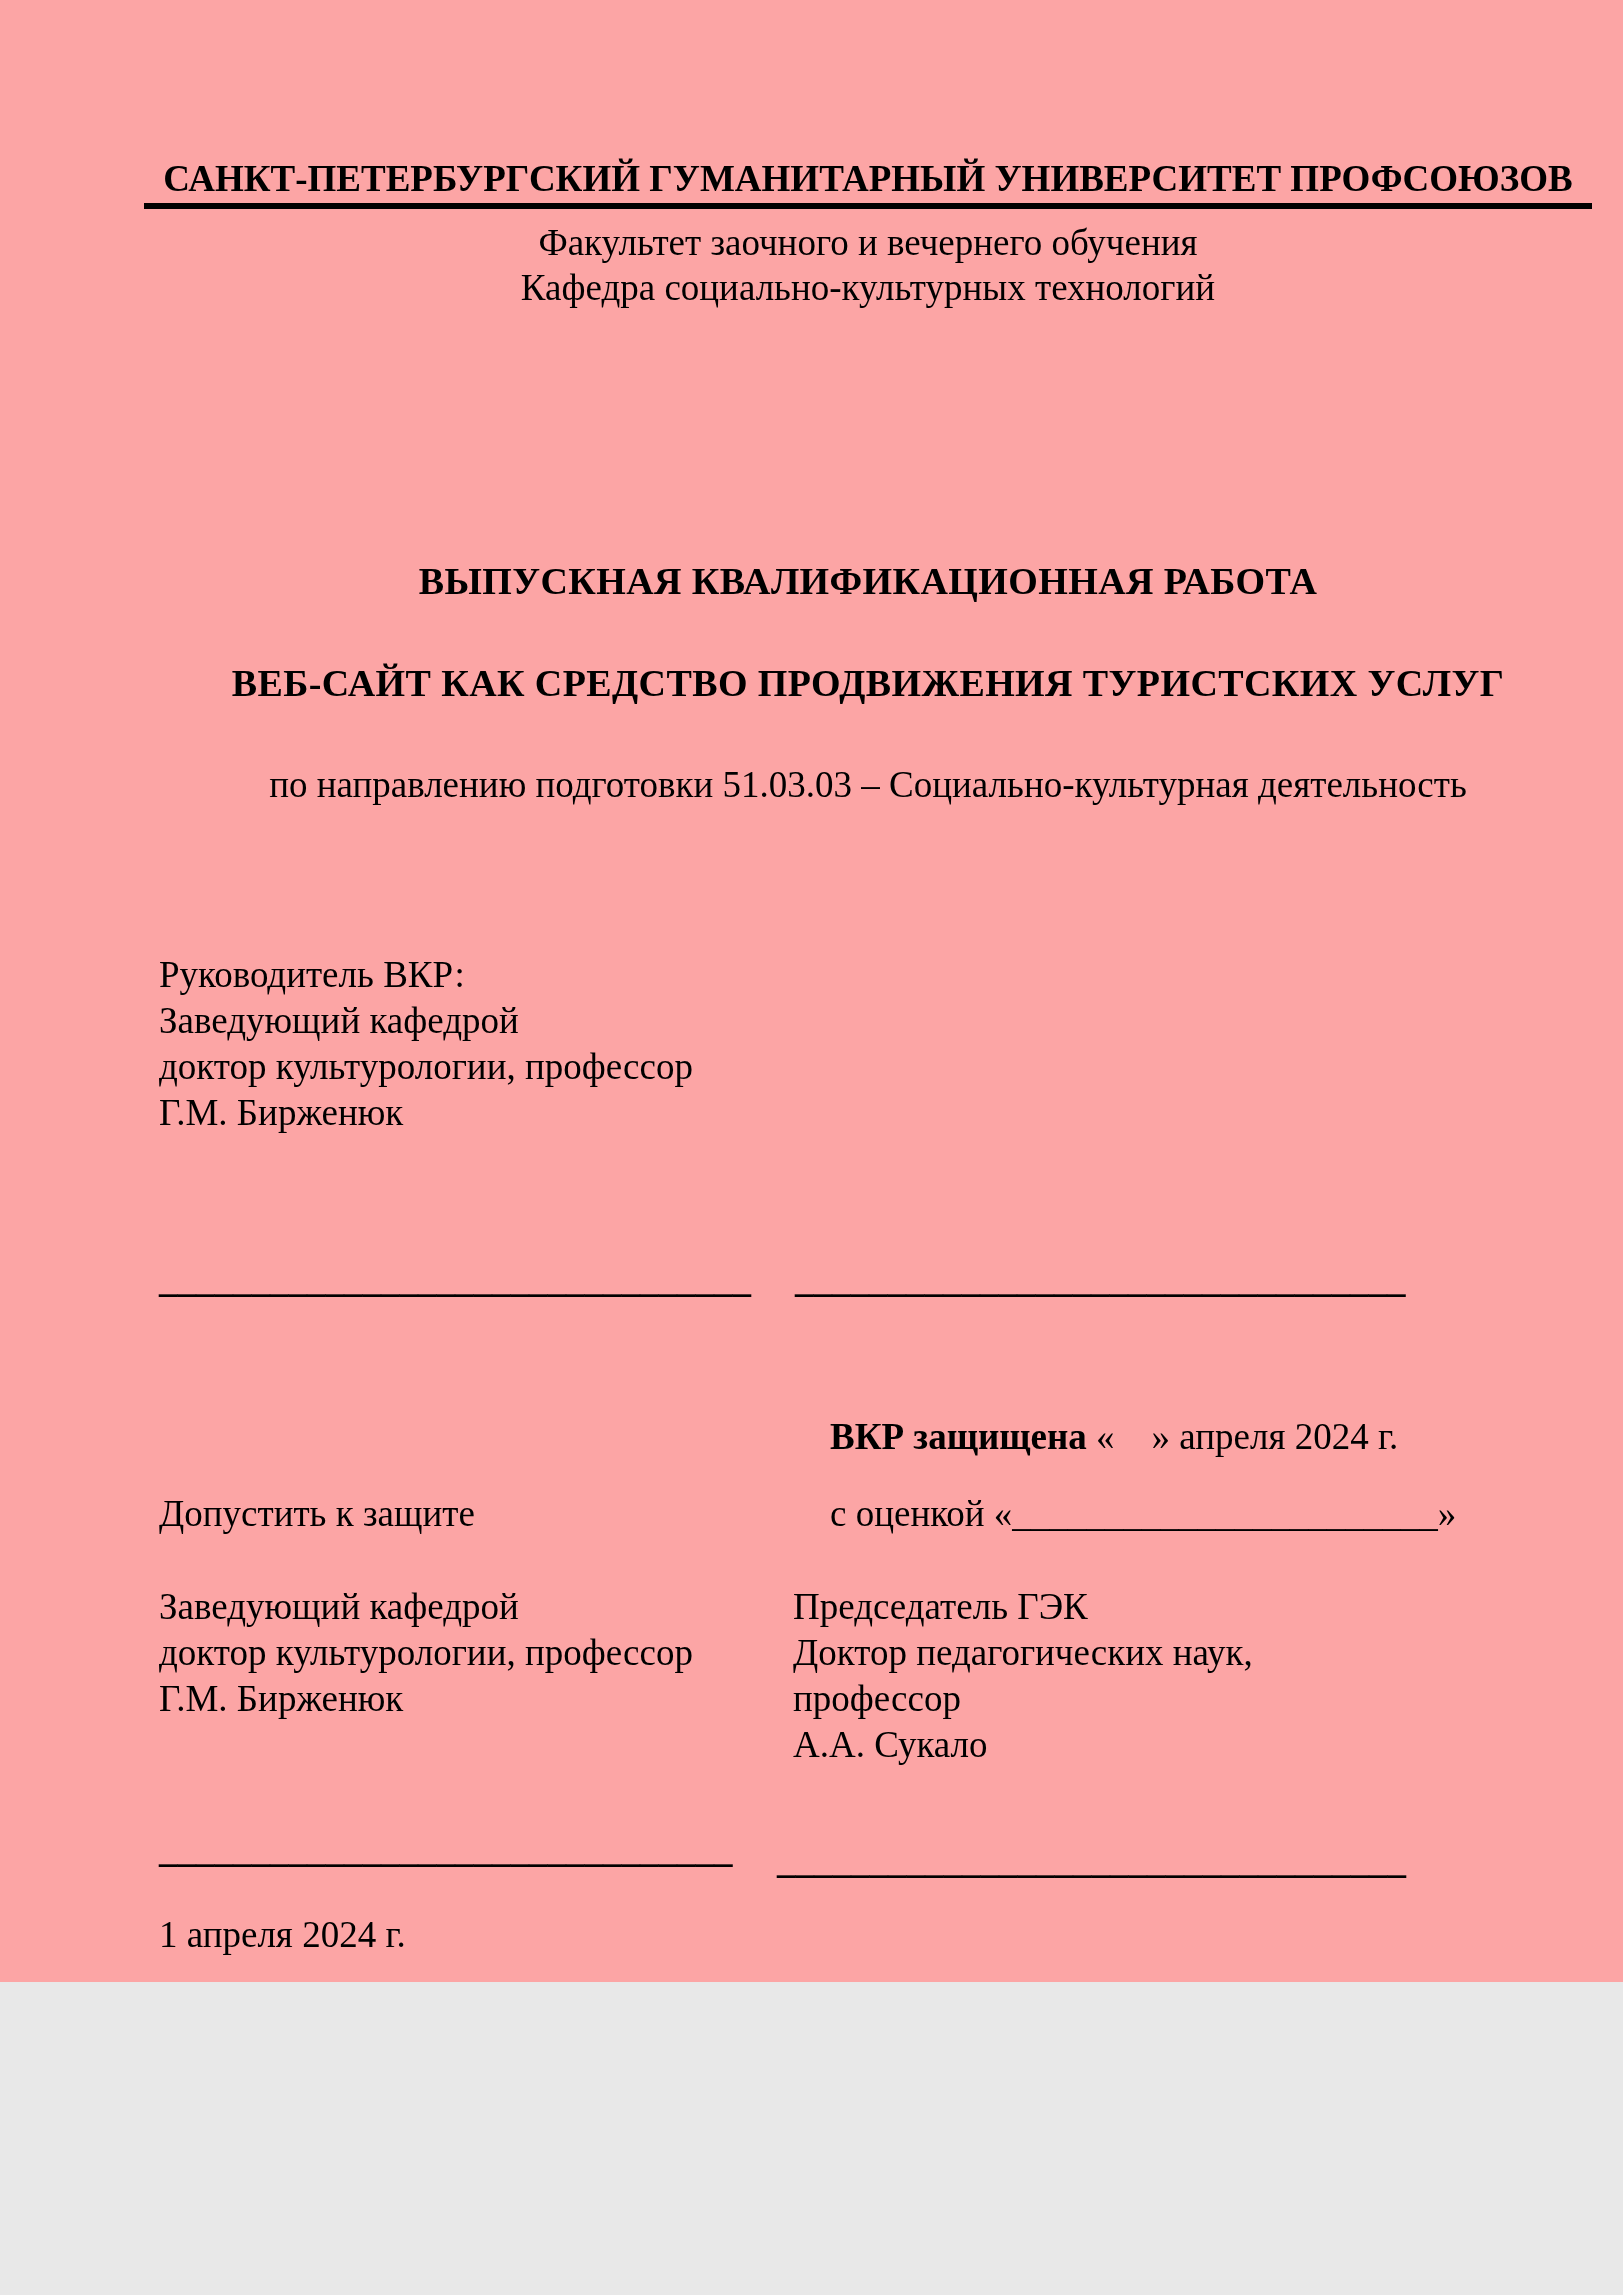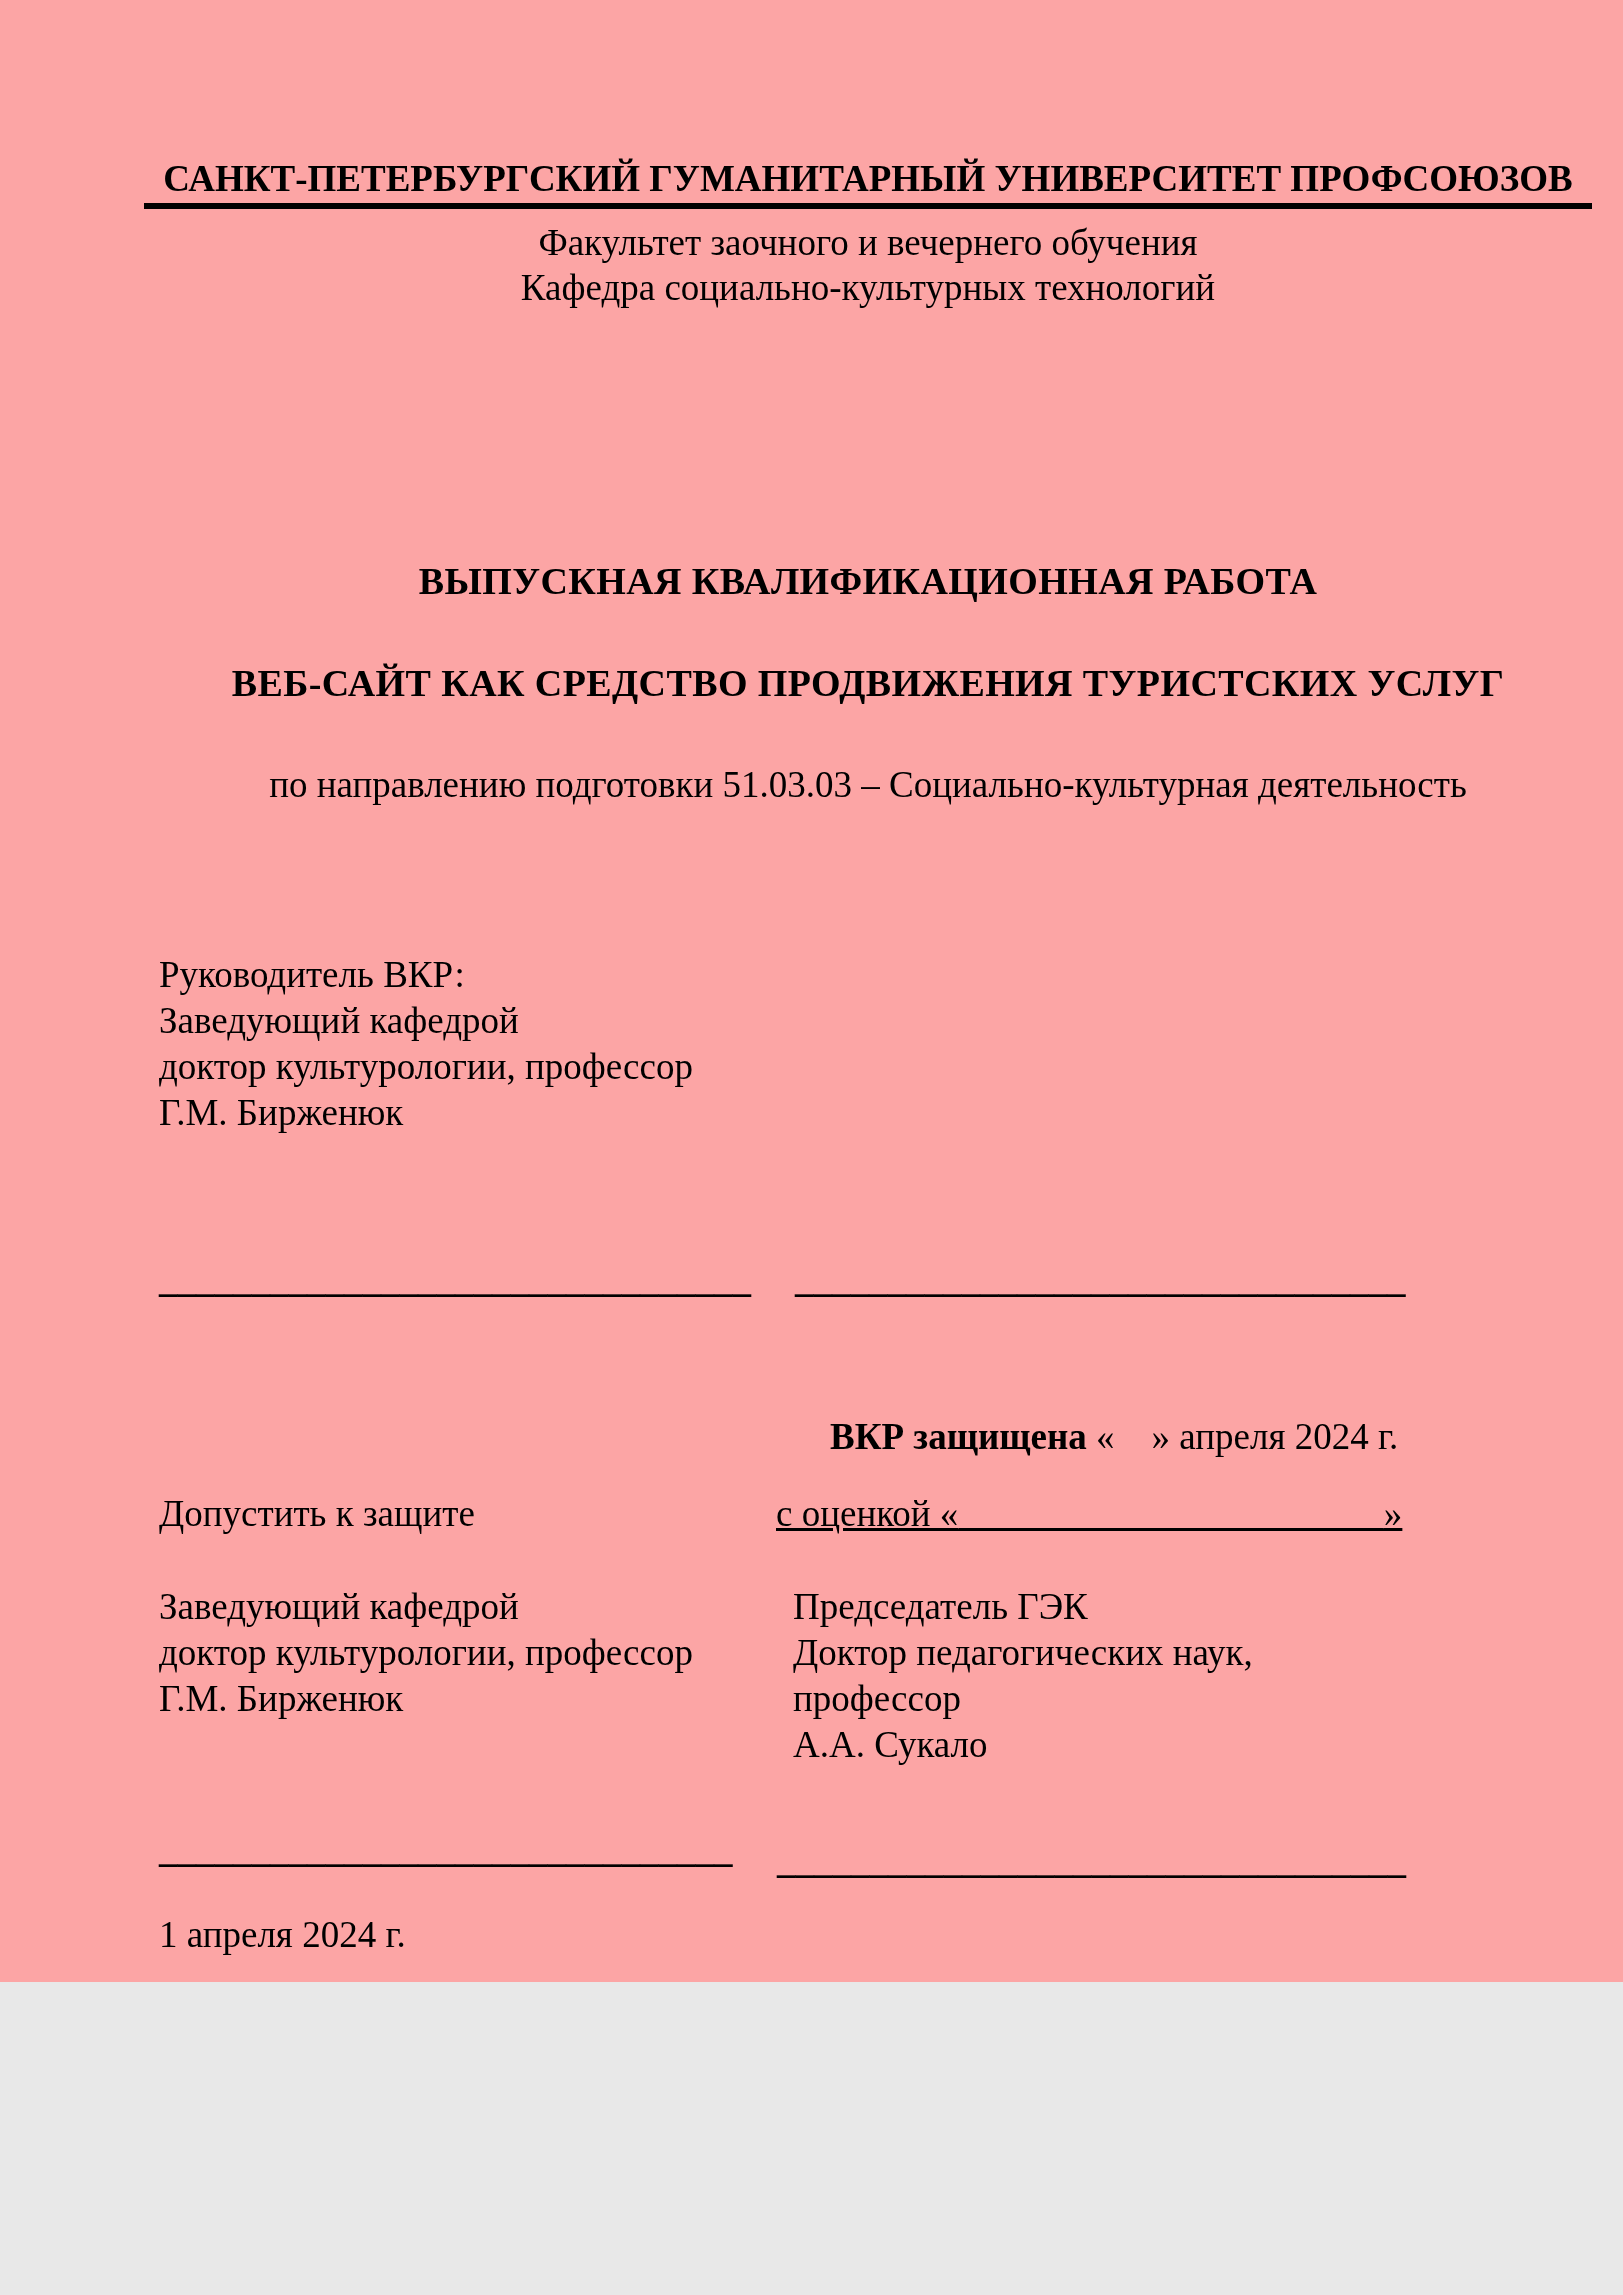--- a/index.html
+++ b/index.html
@@ -53,7 +53,7 @@
   </div>
 
   <div class="abs nowrap" style="left:159px; top:1492px;">Допустить к защите</div>
-  <div class="abs nowrap" style="left:776px; top:1492px;text-decoration:underline;">
+  <div class="abs nowrap" style="left:830px; top:1492px;">
     <span>с оценкой «</span><span>_______________________</span><span>»</span>
   </div>
 

